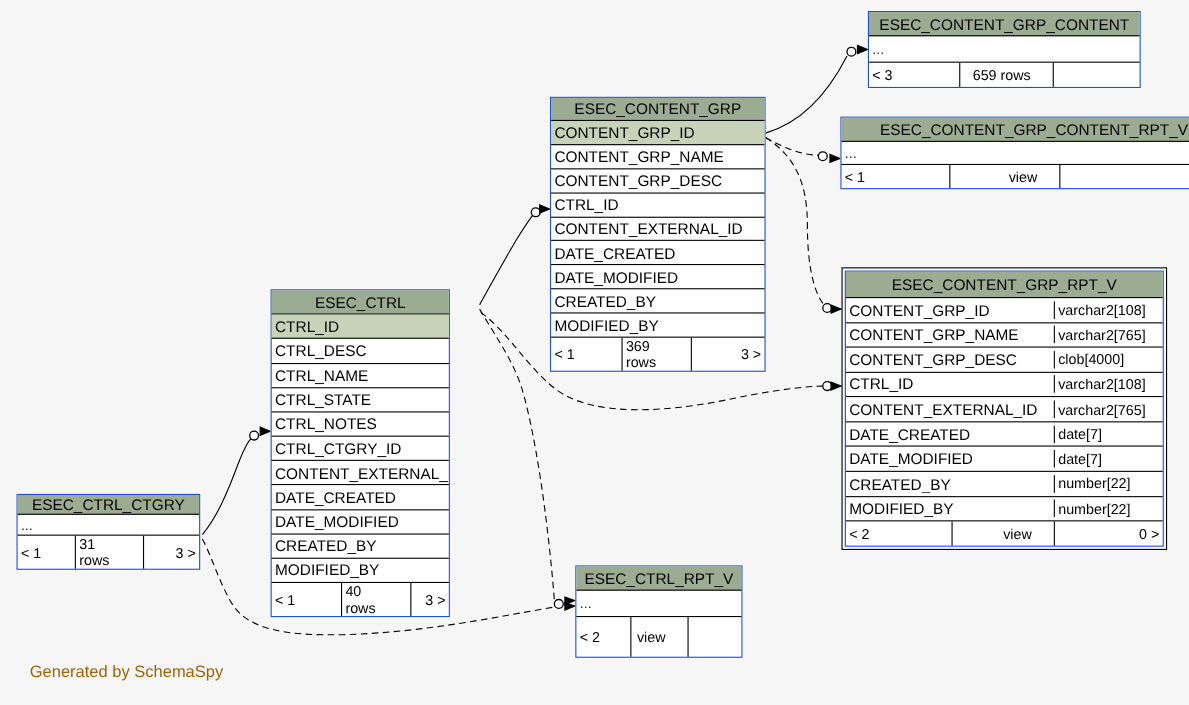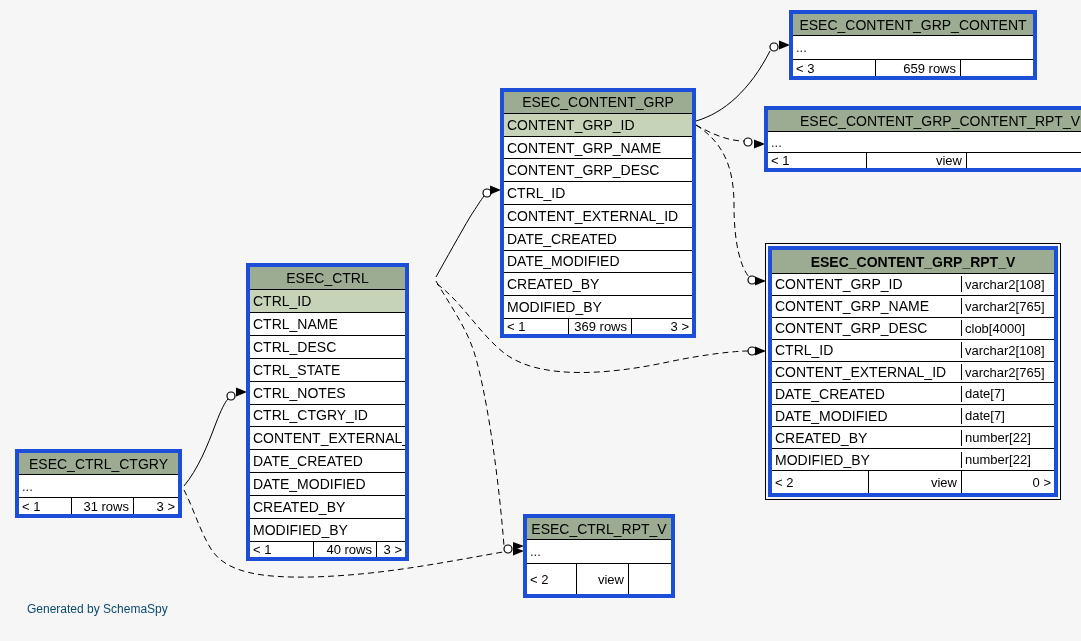--- a/index.html
+++ b/index.html
@@ -6,7 +6,7 @@
   body{font-family:"Liberation Sans", sans-serif;}
   #canvas{position:relative;width:1081px;height:641px;background:#f6f6f6;overflow:hidden;}
   #rels{position:absolute;left:0;top:0;width:1081px;height:641px;z-index:1;pointer-events:none;}
-  .tbl{position:absolute;z-index:2;background:#ffffff;border:4px solid #1d4ed8;box-sizing:border-box;
+  .tbl{position:absolute;z-index:2;background:#ffffff;border:1px solid #1d4ed8;box-sizing:border-box;
        display:flex;flex-direction:column;color:#000;}
   .tbl.dbl{outline:1px solid #000;outline-offset:2px;}
   .hd{background:#9bac92;text-align:center;border-bottom:1px solid #000;box-sizing:border-box;

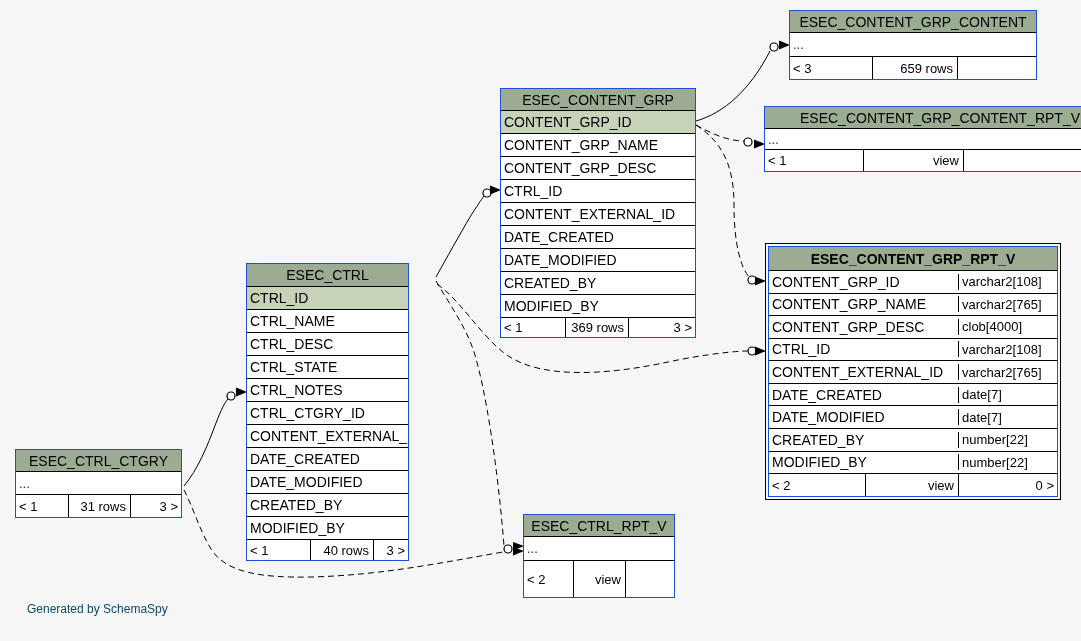--- a/index.html
+++ b/index.html
@@ -23,7 +23,7 @@
   .fc{border-right:1px solid #000;box-sizing:border-box;padding:0 3px;display:flex;align-items:center;overflow:hidden;}
   .fc:last-child{border-right:none;}
   .fc.prev{justify-content:flex-start;}
-  .fc.info{justify-content:flex-end;padding-right:4px;text-align:right;}
+  .fc.info{justify-content:flex-end;padding-right:20px;}
   .fc.next{justify-content:flex-end;}
   #credit{position:absolute;left:27px;top:602px;font-size:12px;color:#0c4a6e;z-index:2;}
   .rel{fill:none;stroke:#000;stroke-width:1;}

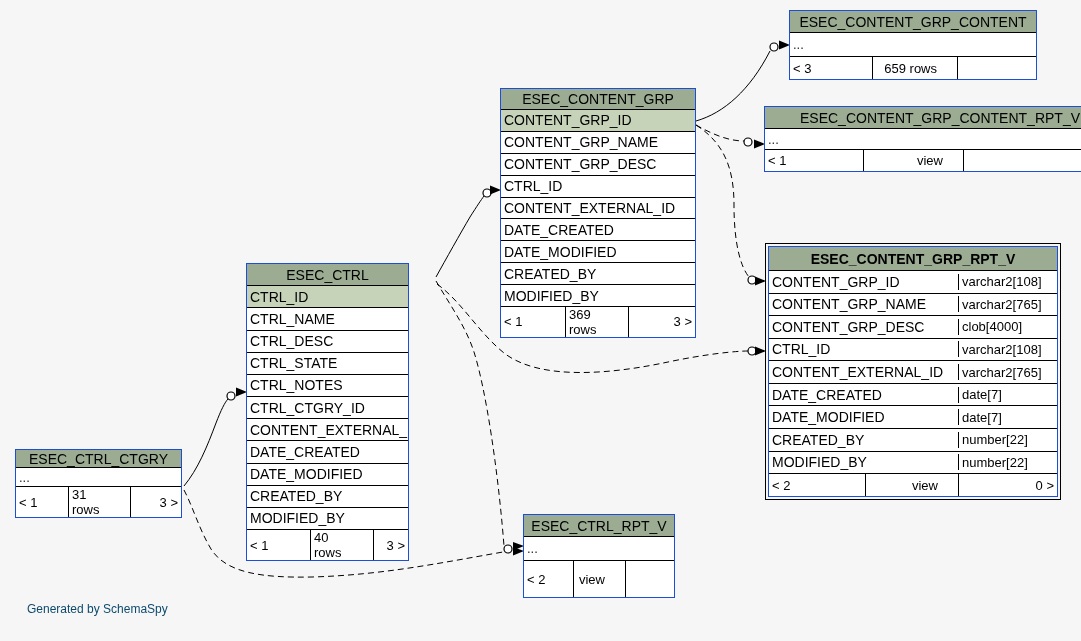--- a/index.html
+++ b/index.html
@@ -149,7 +149,7 @@
   </div>
 
   <div class="tbl dbl" style="left:768px;top:246px;width:290px;height:251px;">
-    <div class="hd" style="height:24px;flex:0 0 24px;font-weight:bold;">ESEC_CONTENT_GRP_RPT_V</div>
+    <div class="hd" style="height:24px;flex:0 0 24px;">ESEC_CONTENT_GRP_RPT_V</div>
     <div class="row split">
       <div class="cn">CONTENT_GRP_ID</div>
       <div class="ct">varchar2[108]</div>

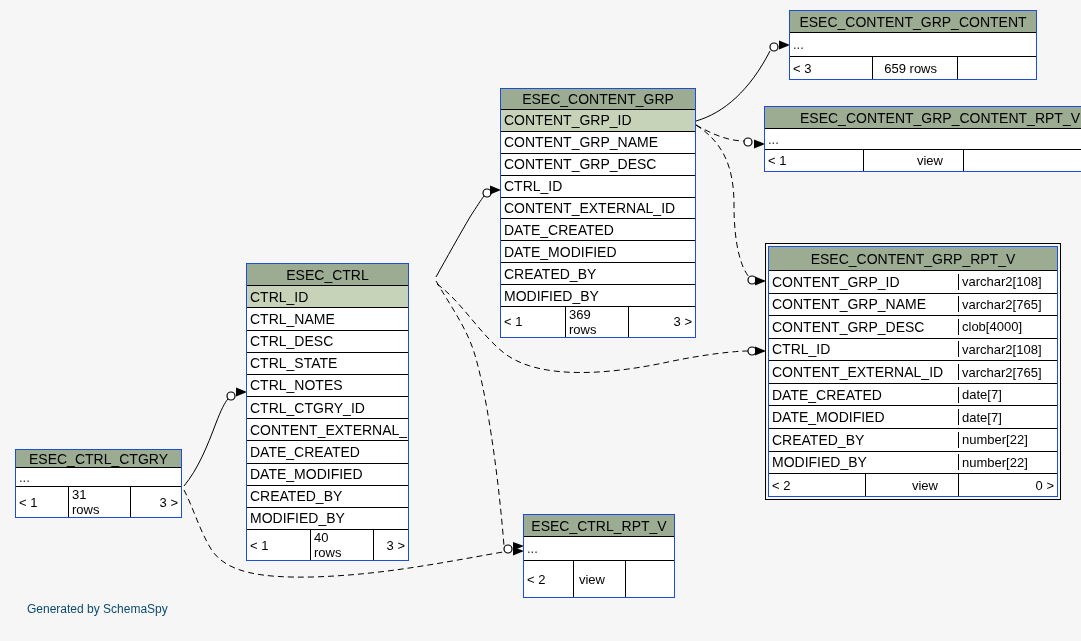--- a/index.html
+++ b/index.html
@@ -111,8 +111,8 @@
   <div class="tbl" style="left:246px;top:243px;width:163px;height:298px;margin-top:20px;">
     <div class="hd" style="height:23px;">ESEC_CTRL</div>
     <div class="row pk" style="height:23px;">CTRL_ID</div>
+    <div class="row" style="height:23px;">CTRL_DESC</div>
     <div class="row" style="height:23px;">CTRL_NAME</div>
-    <div class="row" style="height:23px;">CTRL_DESC</div>
     <div class="row" style="height:23px;">CTRL_STATE</div>
     <div class="row" style="height:23px;">CTRL_NOTES</div>
     <div class="row" style="height:23px;">CTRL_CTGRY_ID</div>

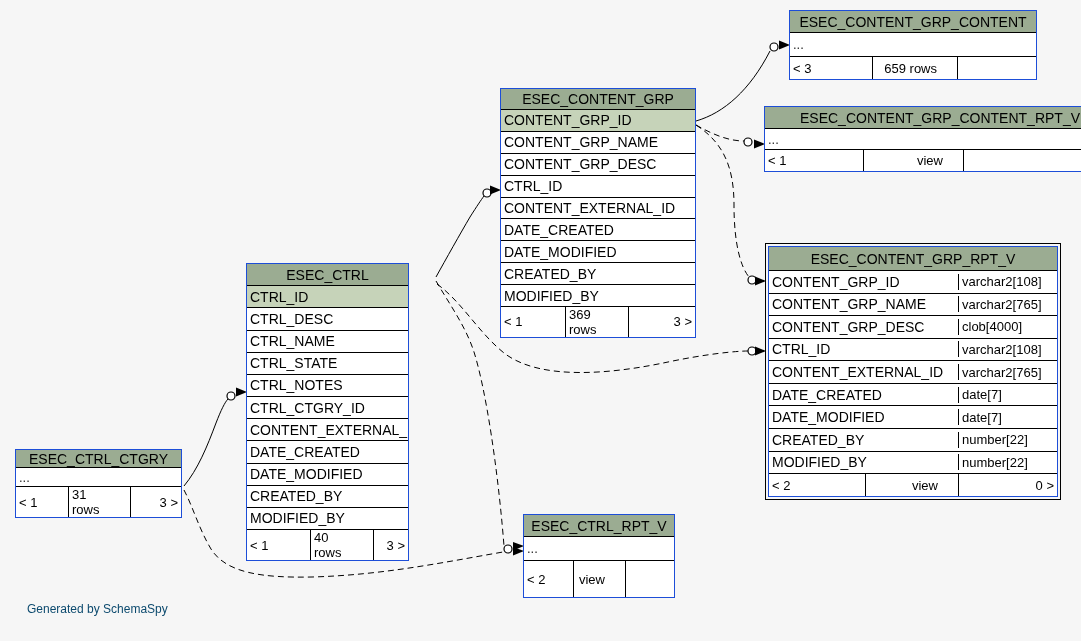--- a/index.html
+++ b/index.html
@@ -25,7 +25,7 @@
   .fc.prev{justify-content:flex-start;}
   .fc.info{justify-content:flex-end;padding-right:20px;}
   .fc.next{justify-content:flex-end;}
-  #credit{position:absolute;left:27px;top:602px;font-size:12px;color:#0c4a6e;z-index:2;}
+  #credit{position:absolute;left:27px;top:602px;font-size:15px;color:#a16207;z-index:2;}
   .rel{fill:none;stroke:#000;stroke-width:1;}
   .rel.dash{stroke-dasharray:6 4;}
   .term-circle{fill:#ffffff;stroke:#000;stroke-width:1.2;}

